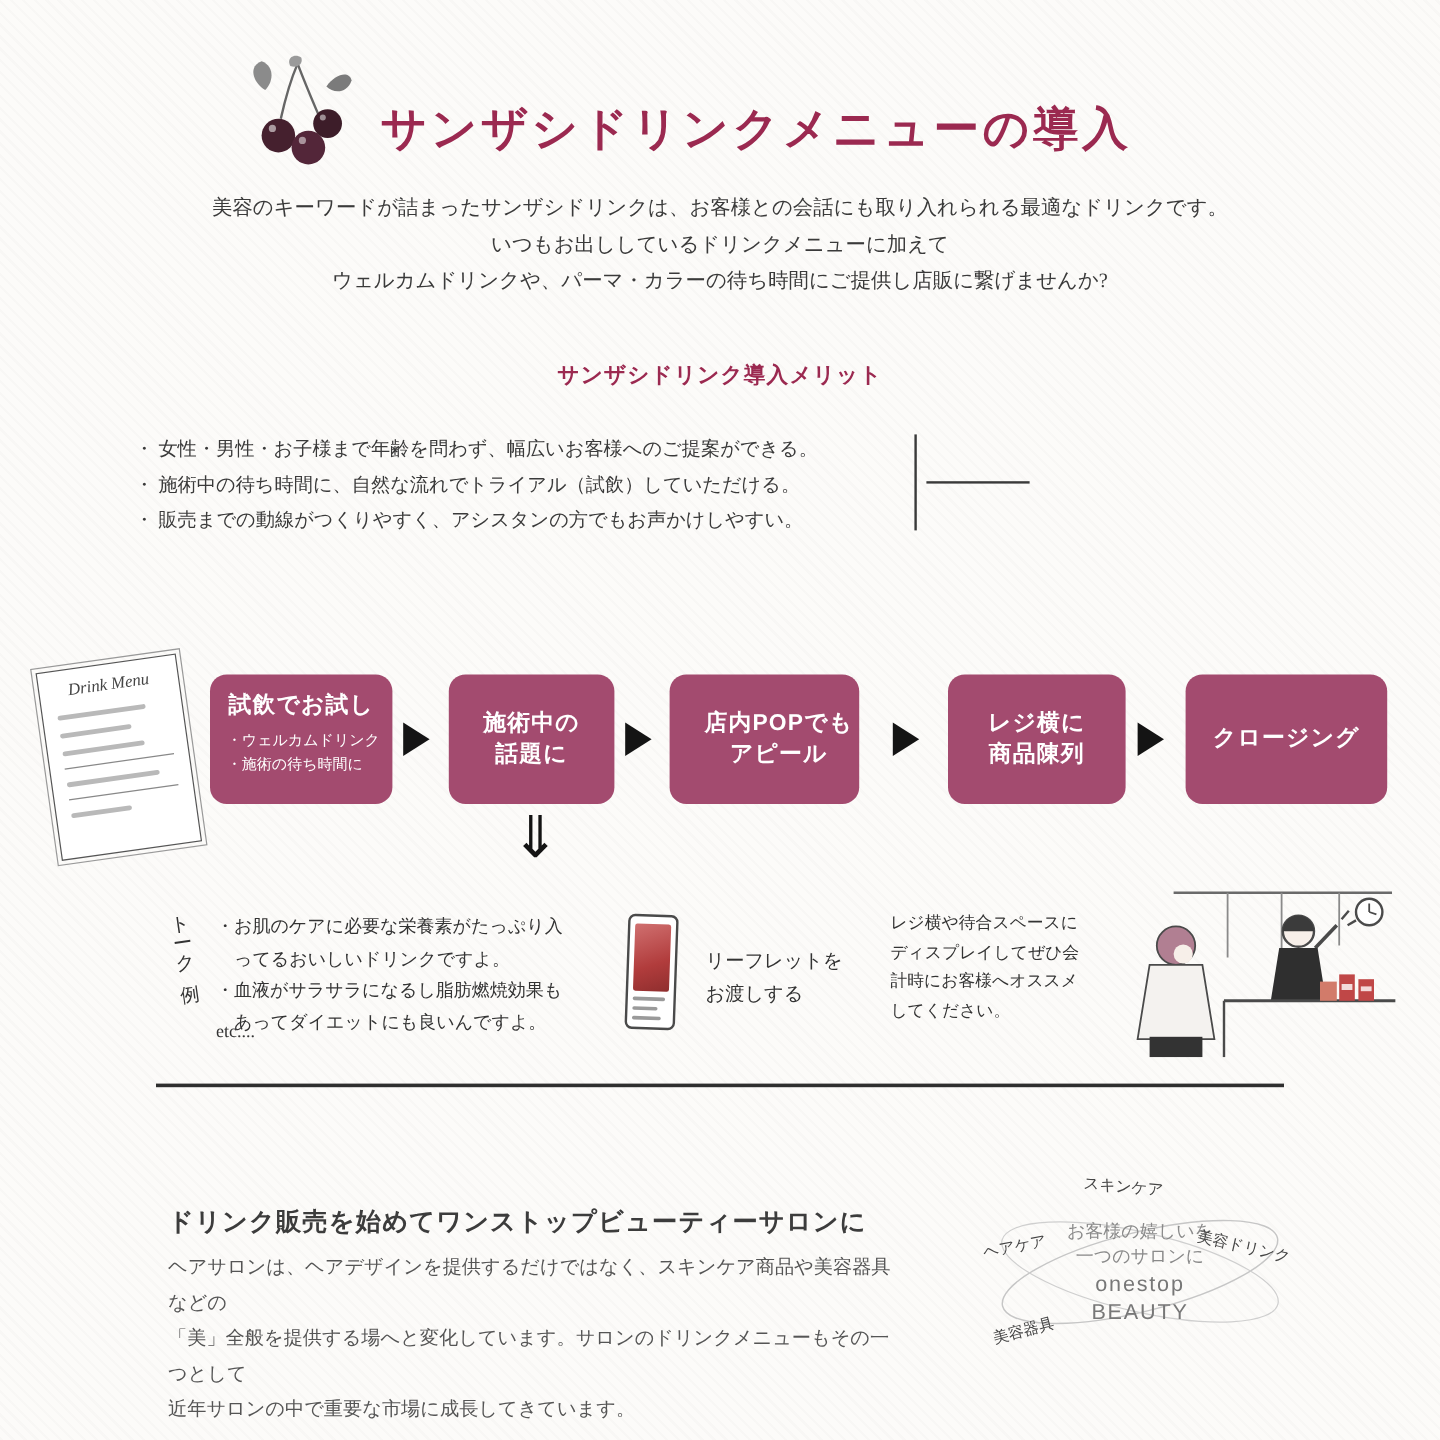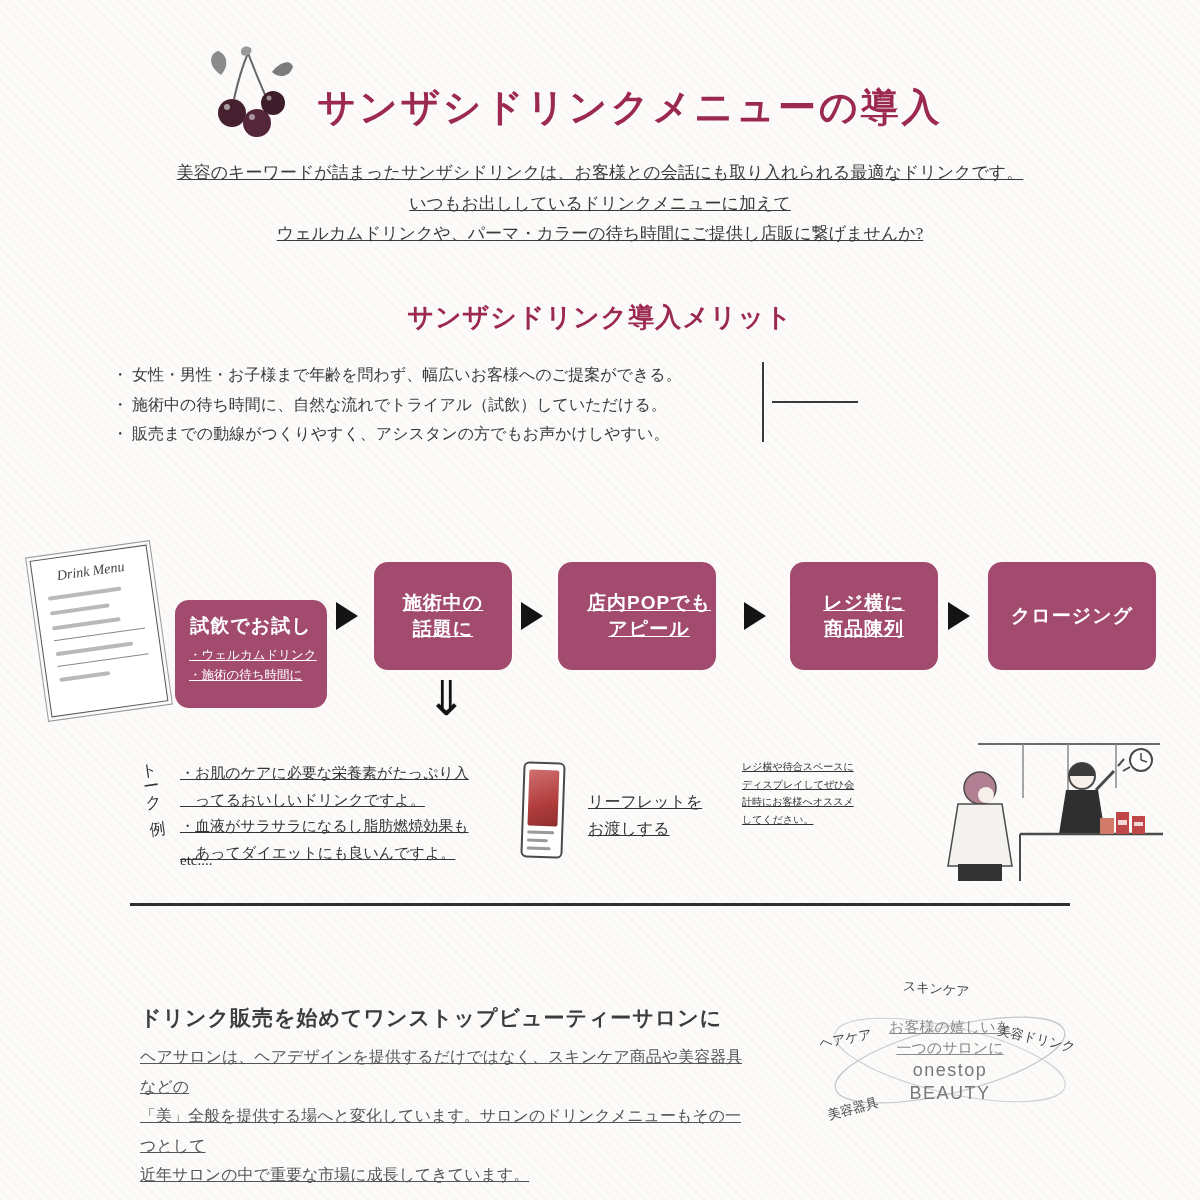--- a/index.html
+++ b/index.html
@@ -11,7 +11,7 @@
   }
   *{margin:0;padding:0;box-sizing:border-box;}
   html,body{background:#fff;}
-  .pre{white-space:pre-line;text-decoration:underline;}
+  .pre{white-space:pre-line;}
   #page{
     position:relative;width:1200px;height:1200px;margin:0 auto;
     background:var(--paper);

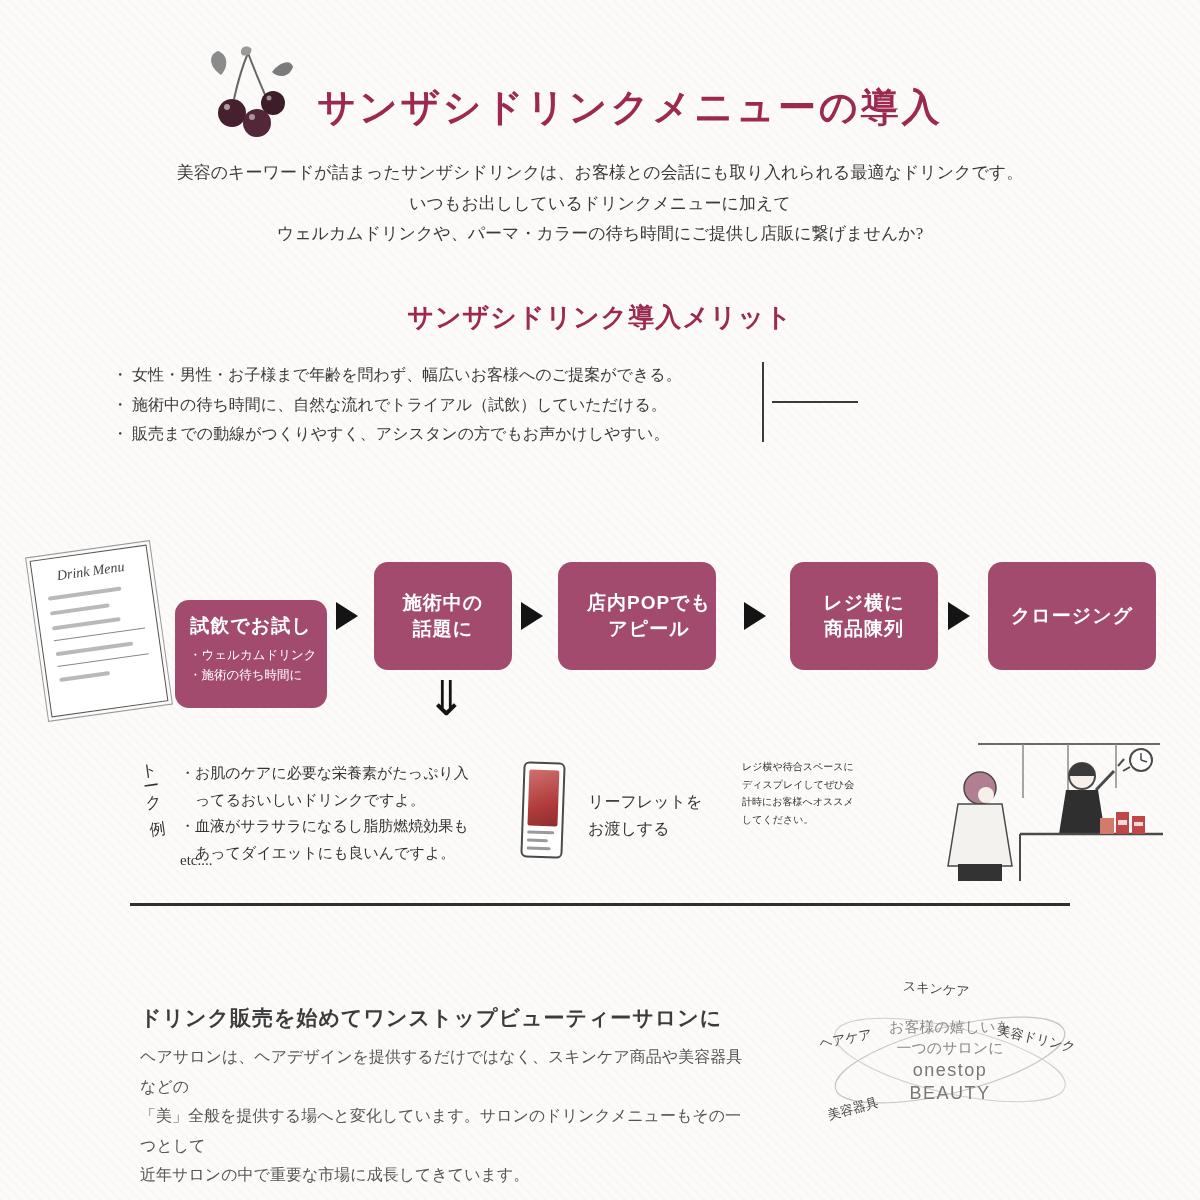--- a/index.html
+++ b/index.html
@@ -25,7 +25,7 @@
   #title{left:250px;top:82px;width:760px;text-align:center;font-size:38px;font-weight:bold;color:var(--maroon);letter-spacing:3px;}
   #intro{left:100px;top:158px;width:1000px;text-align:center;font-size:17px;line-height:1.8;color:#3a3a3a;}
   
-  #merit-title{left:0;top:300px;width:1200px;text-align:center;font-size:26px;font-weight:bold;color:var(--maroon);letter-spacing:1px;}
+  #merit-title{left:0;top:300px;width:1200px;text-align:center;font-size:18px;font-weight:bold;color:var(--maroon);letter-spacing:1px;}
   #merit-items{left:112px;top:360px;width:640px;font-size:16px;line-height:1.85;color:#3a3a3a;}
   #merit-vline{left:762px;top:362px;height:80px;width:0;border-left:2px solid #3a3a3a;}
   #merit-hline{left:772px;top:401px;width:86px;height:0;border-top:2px solid #3a3a3a;}

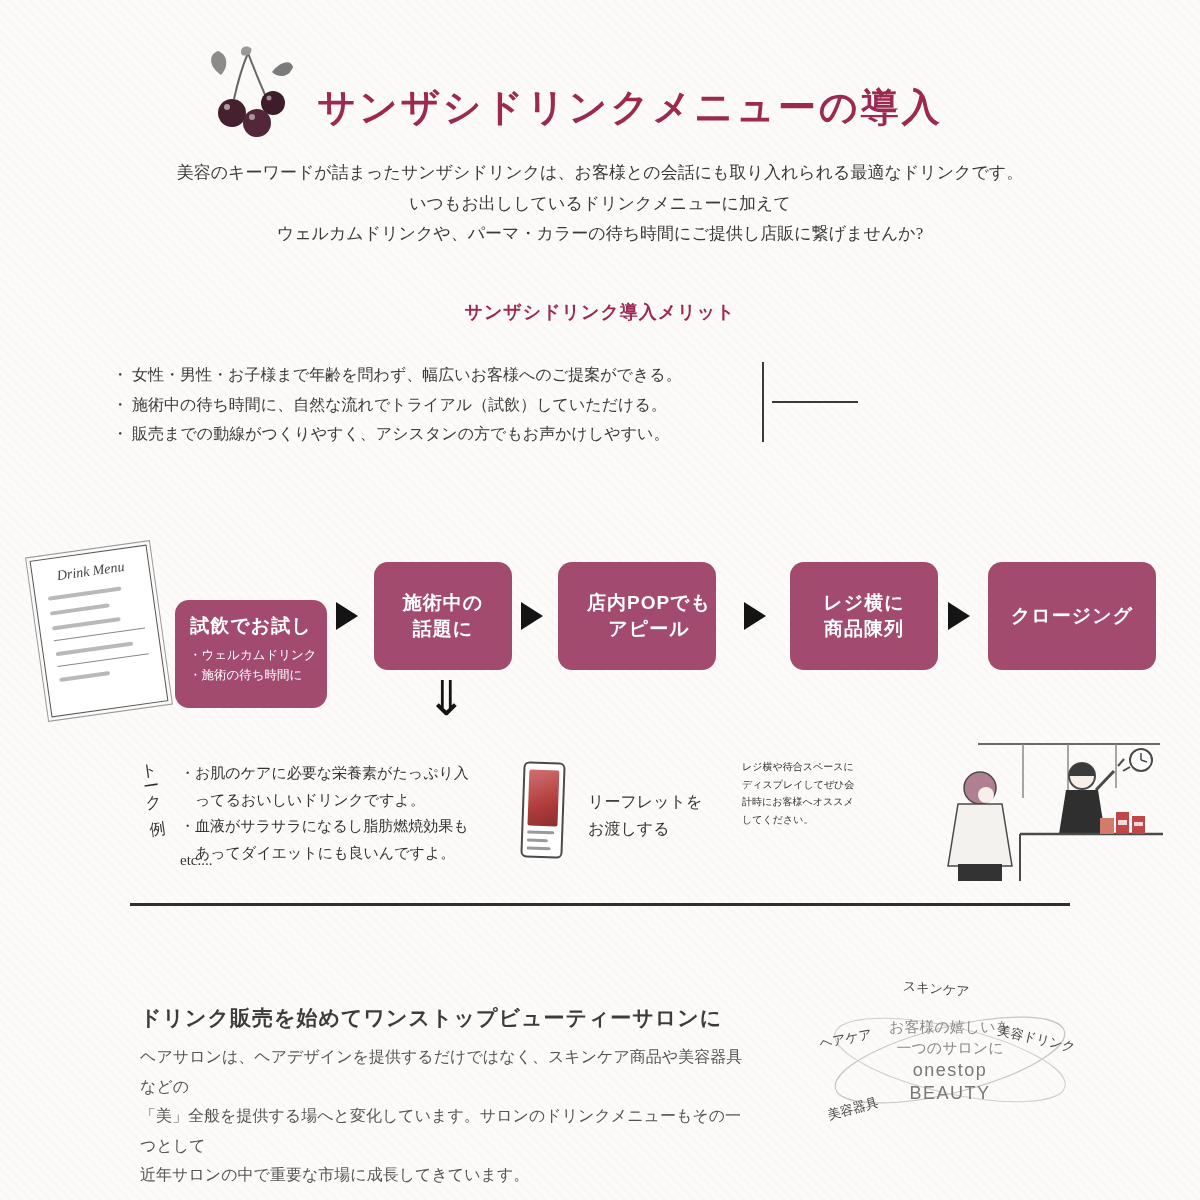--- a/index.html
+++ b/index.html
@@ -117,7 +117,7 @@
     <div class="menu-line" style="width:55%"></div>
   </div>
 
-  <div class="step-box has-sub" style="left:175px;width:152px;margin-top:38px;">
+  <div class="step-box has-sub" style="left:175px;width:152px;">
     <div class="step-label">試飲でお試し</div>
     <div class="step-sub pre">・ウェルカムドリンク
 ・施術の待ち時間に</div>

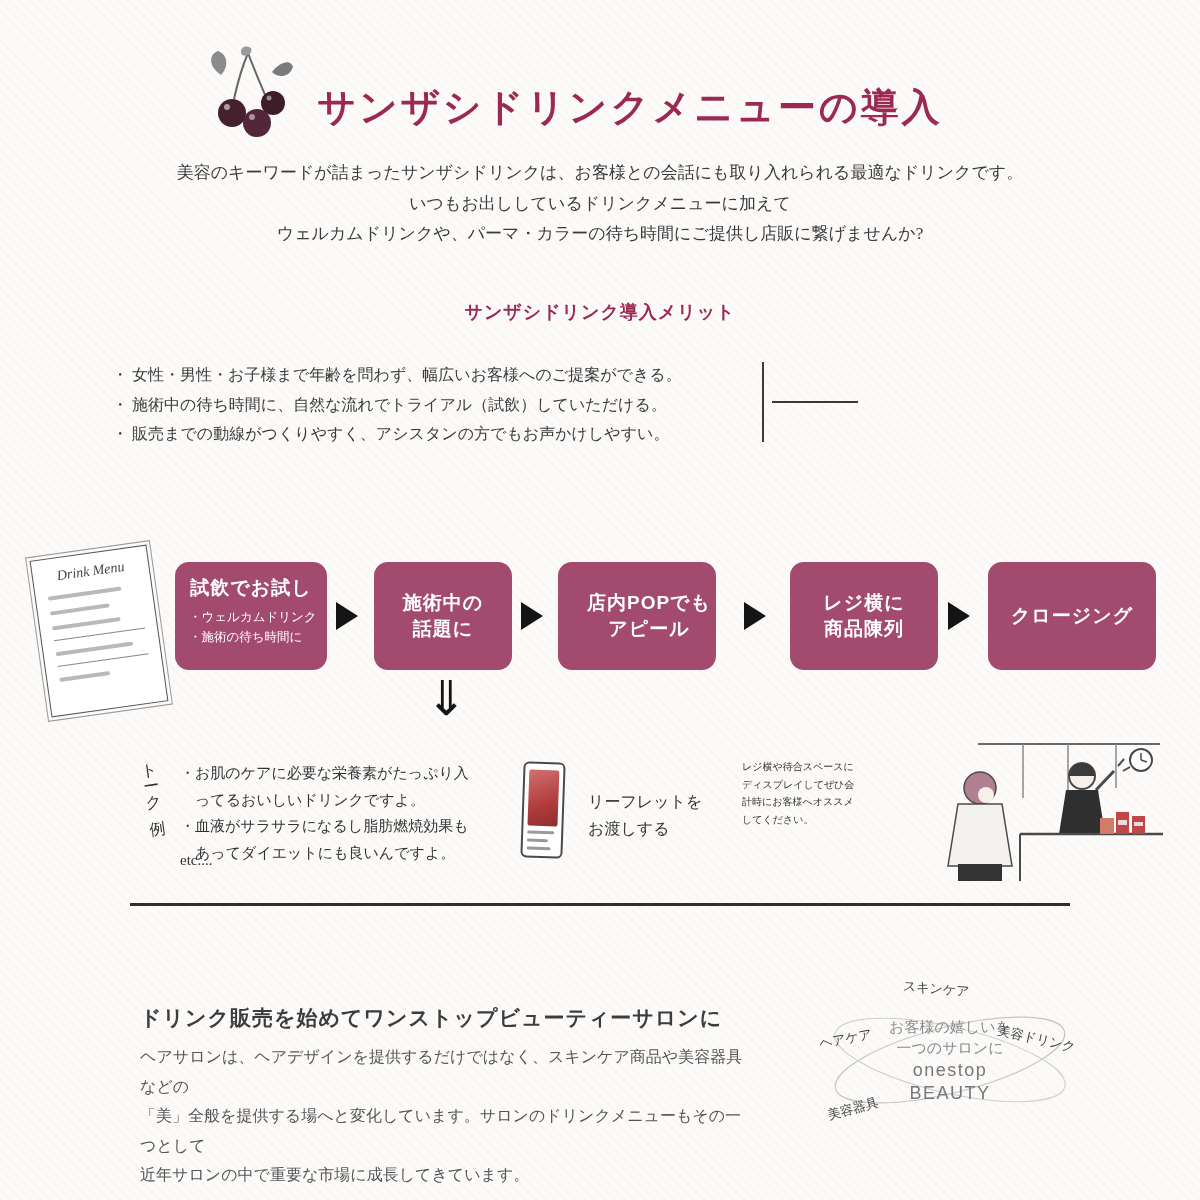--- a/index.html
+++ b/index.html
@@ -55,7 +55,7 @@
   #leaflet-photo{width:100%;height:56px;background:linear-gradient(160deg,#d07070 0%,#b13c3c 60%,#8f2e2e 100%);border-radius:2px;}
   .leaflet-bar{height:3px;background:#9a9a9a;margin-top:5px;border-radius:2px;}
   #leaflet-caption{left:588px;top:788px;width:150px;font-size:16px;line-height:1.7;color:#333;}
-  #register-note{left:742px;top:758px;width:205px;font-size:10px;line-height:1.75;color:#333;}
+  #register-note{left:742px;top:758px;width:205px;font-size:14px;line-height:1.75;color:#333;}
   
   #divider{left:130px;top:903px;width:940px;height:3px;background:#2f2f2f;}
   

